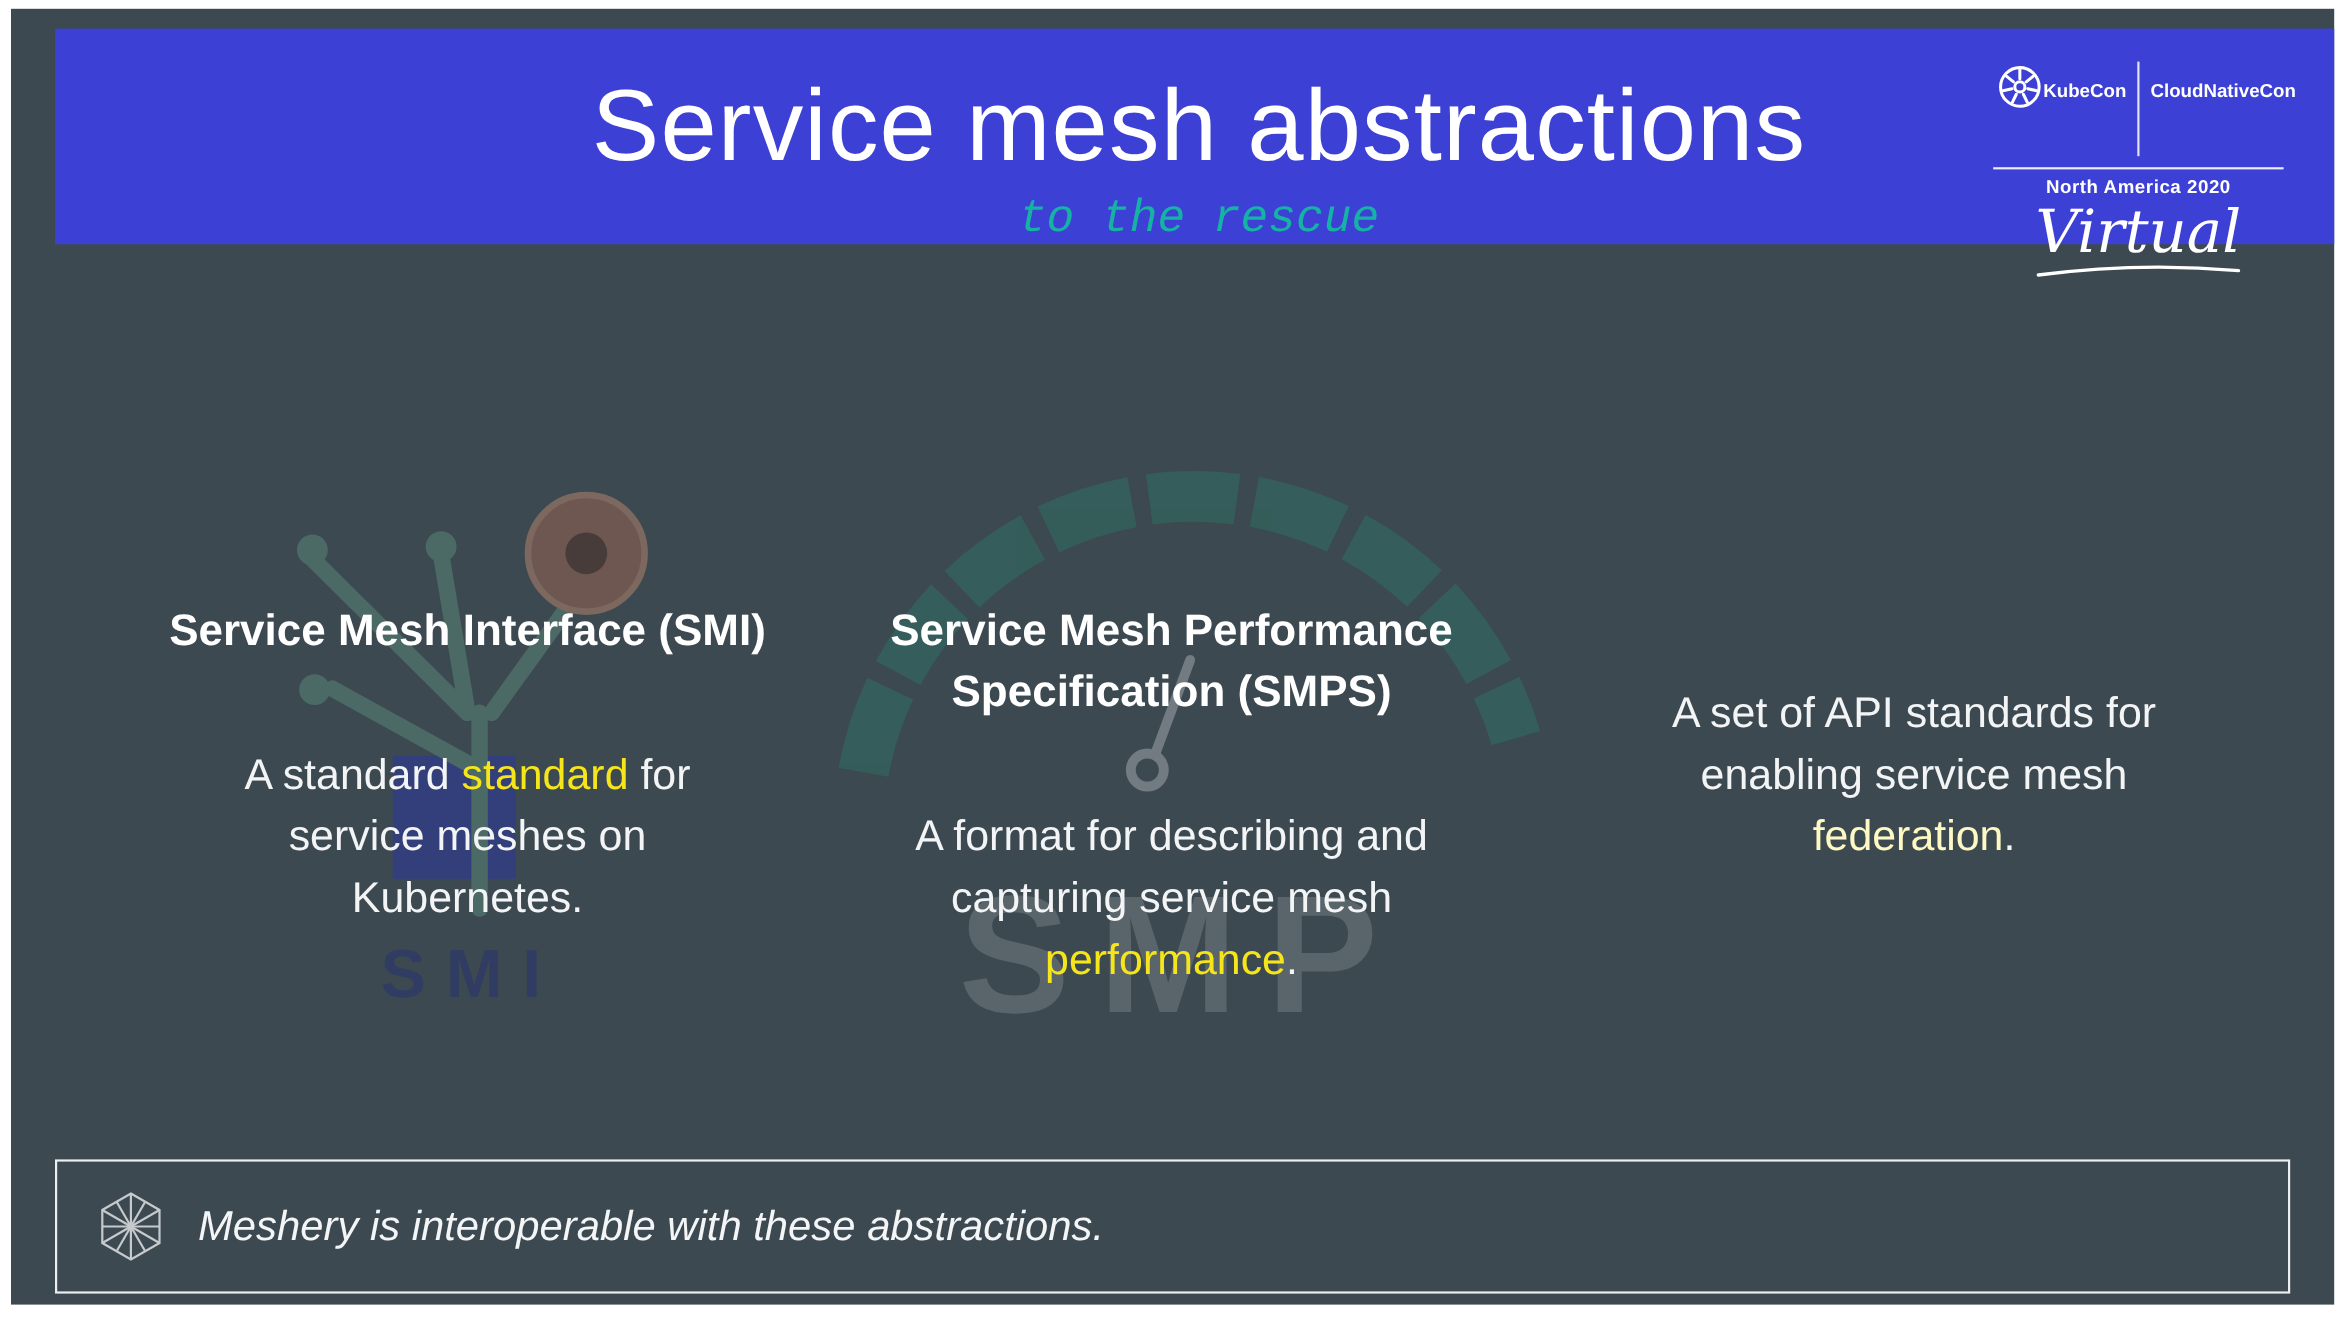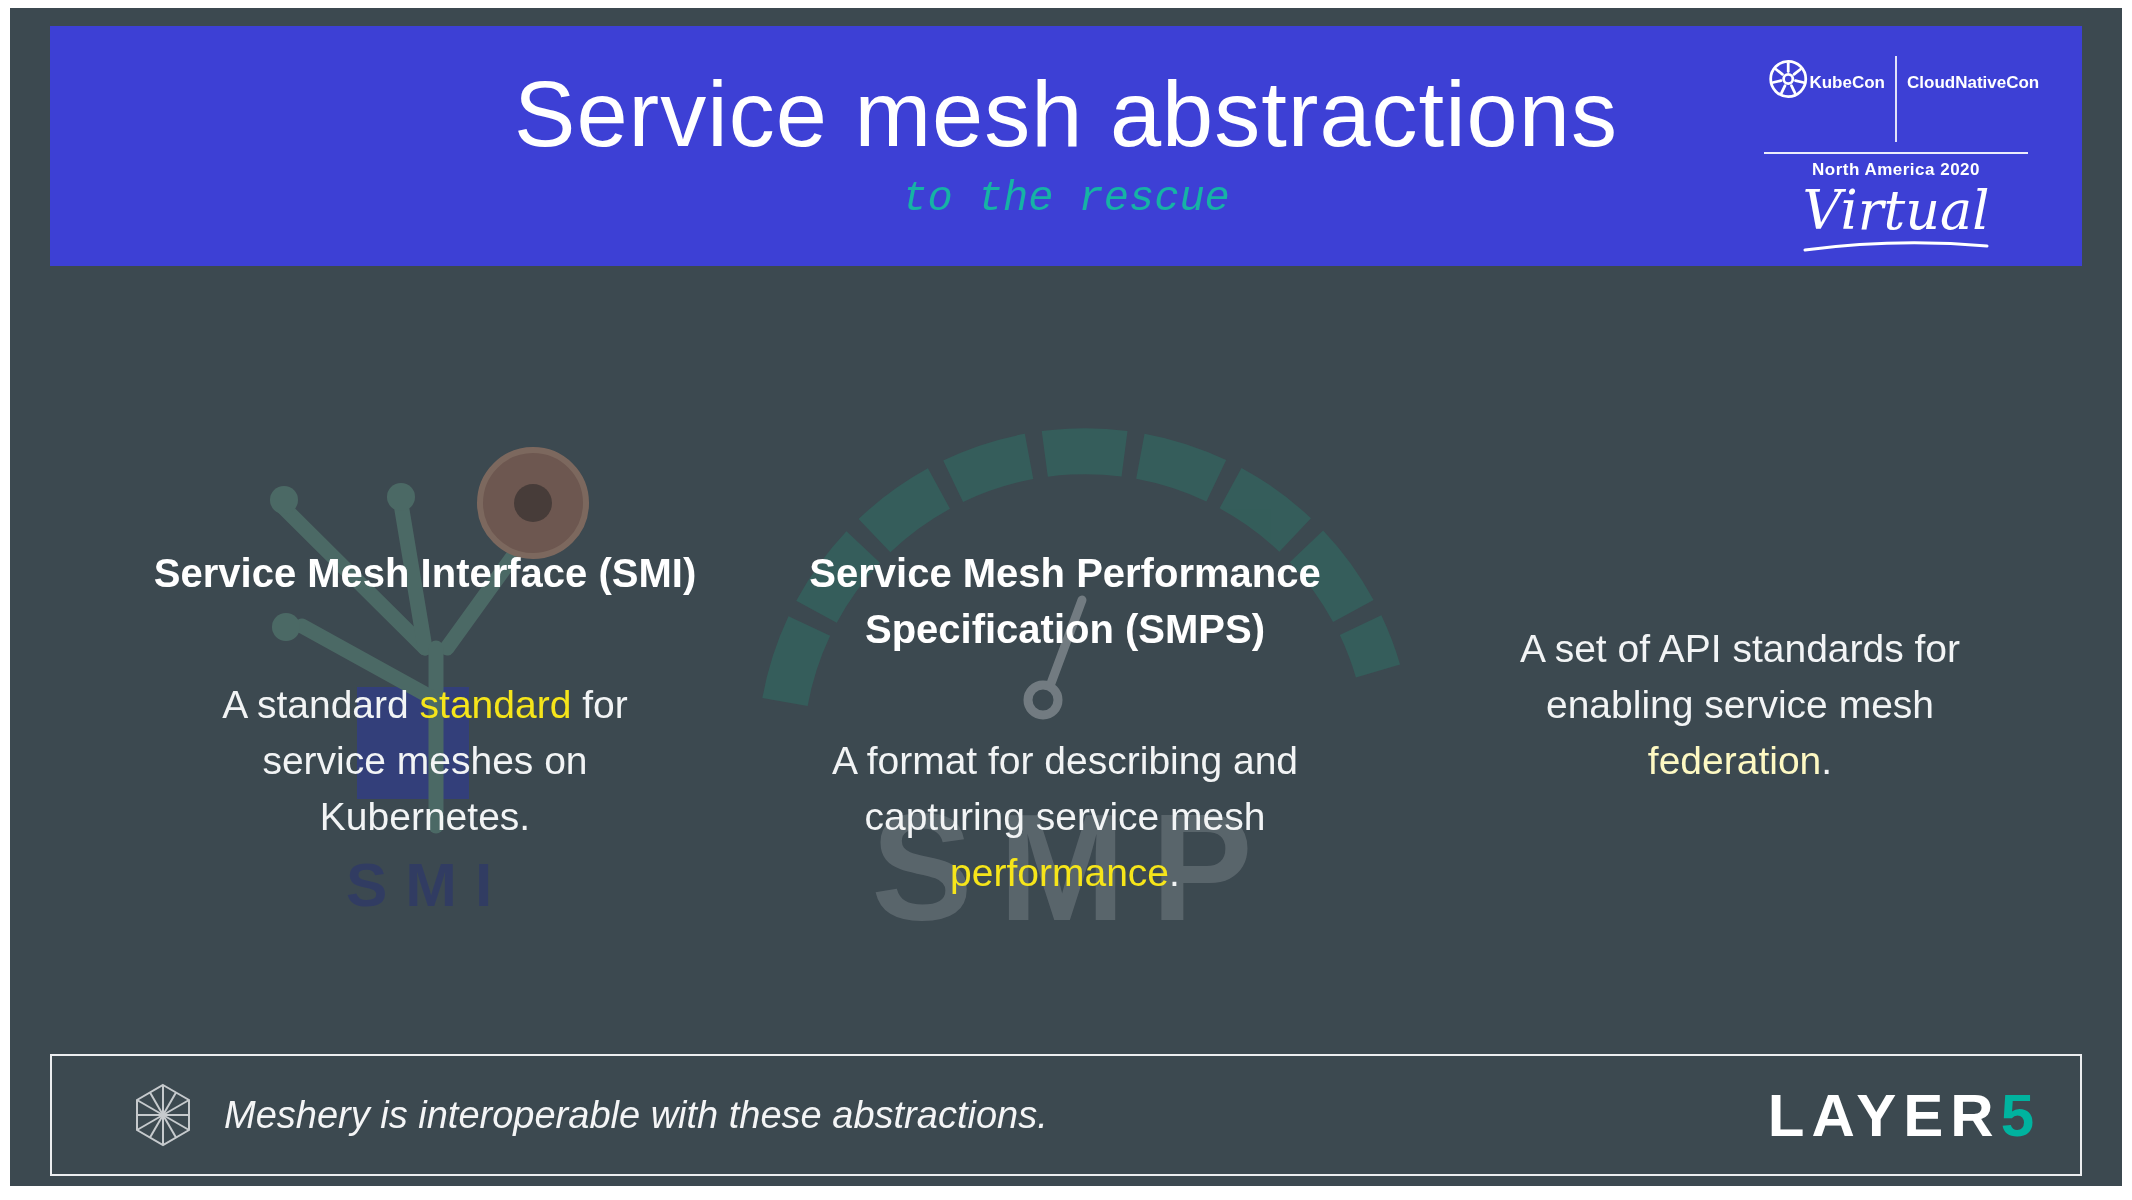--- a/index.html
+++ b/index.html
@@ -13,8 +13,9 @@
   }
   
   .banner{
-    position:absolute;left:40px;top:18px;width:2032px;height:240px;
+    position:absolute;left:40px;top:18px;width:2032px;height:196px;
     background:#3d40d5;
+    padding-left:48px;
   }
   .titles{position:absolute;left:0;right:0;top:40px;text-align:center;color:#fff;}
   .titles h1{

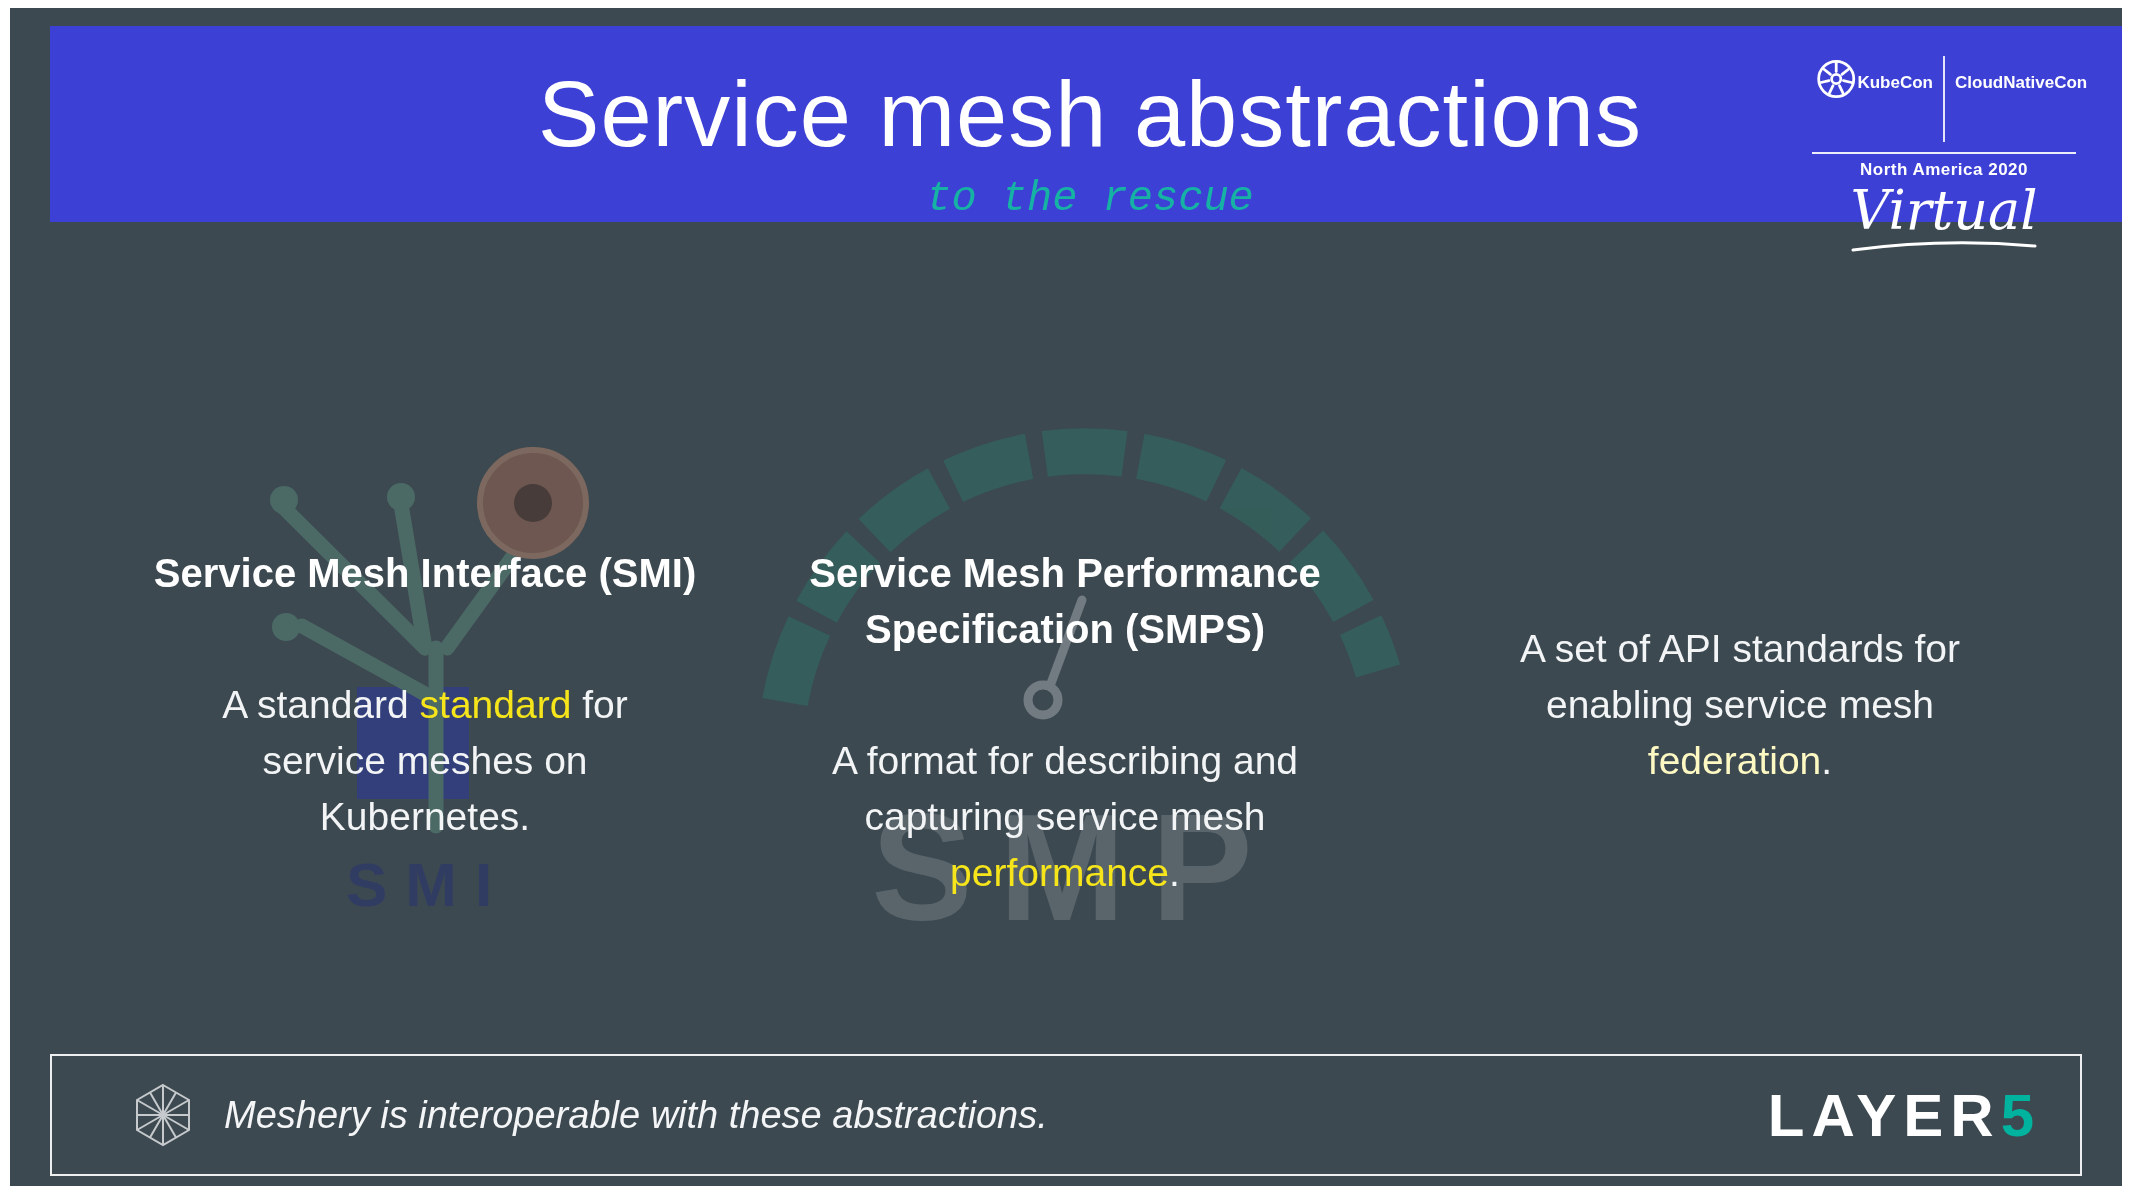--- a/index.html
+++ b/index.html
@@ -57,7 +57,7 @@
   .note-bar{
     position:absolute;left:40px;top:1046px;width:2032px;height:122px;
     border:2px solid #eceef0;box-sizing:border-box;
-    display:flex;align-items:center;z-index:3;padding-left:44px;
+    display:flex;align-items:center;z-index:3;
   }
   .meshery-icon{margin-left:34px;flex:0 0 auto;}
   .note{margin-left:28px;font-style:italic;font-size:38px;color:#f4f5f6;}

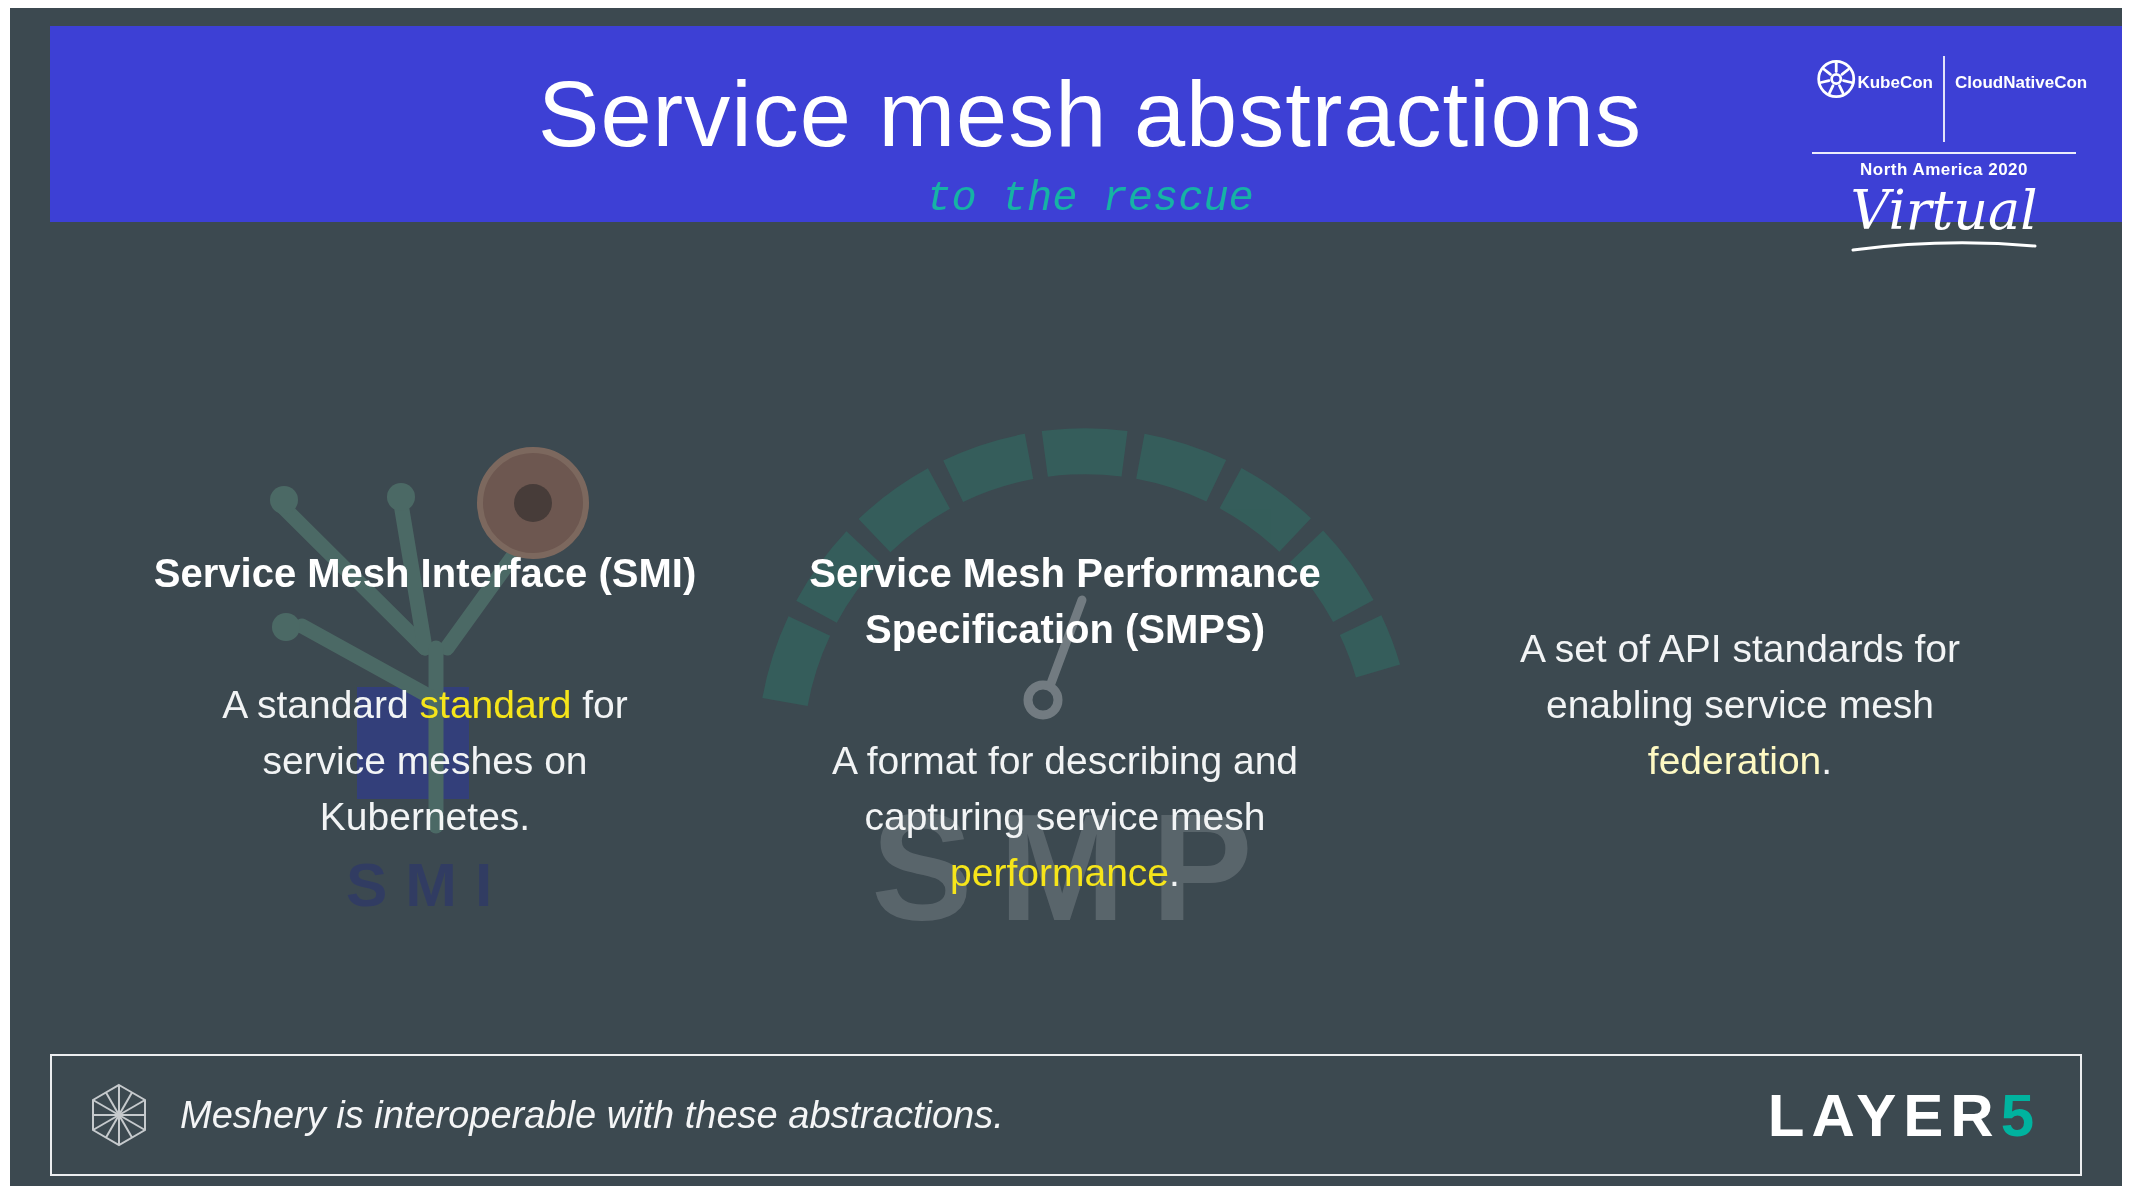--- a/index.html
+++ b/index.html
@@ -172,7 +172,6 @@
       </g>
     </svg>
     <div class="note">Meshery is interoperable with these abstractions.</div>
-    <div class="brand"><span>LAYER</span><span class="brand5" id="brand5" style="color: rgb(0, 179, 159);">5</span></div>
   </footer>
 
 </div>

